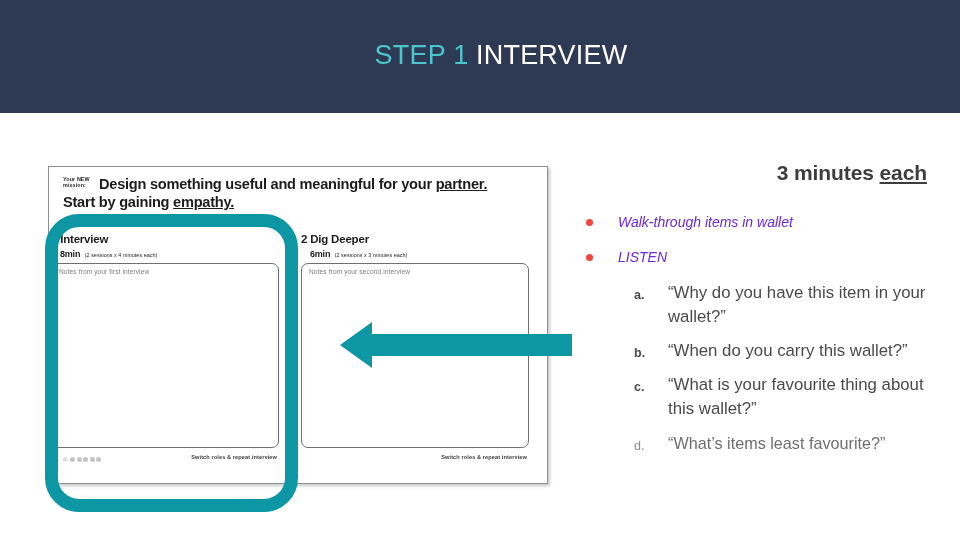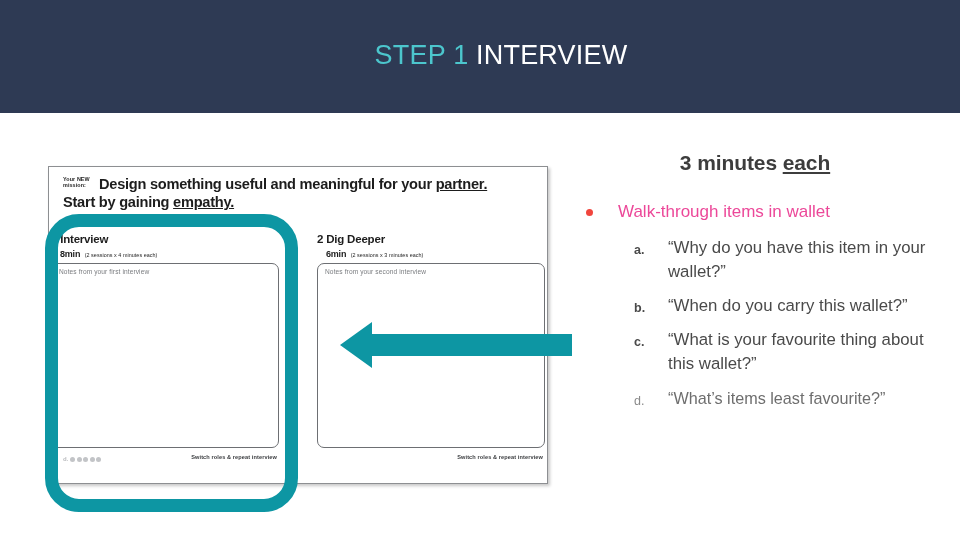--- a/index.html
+++ b/index.html
@@ -190,8 +190,8 @@
     height: 380px;
   }
   #duration-heading {
-    margin: 1px;
-    text-align: center;
+    margin: 11px;
+    text-align: right;
     font-size: 21px;
     font-weight: 700;
     color: #3d3d3d;

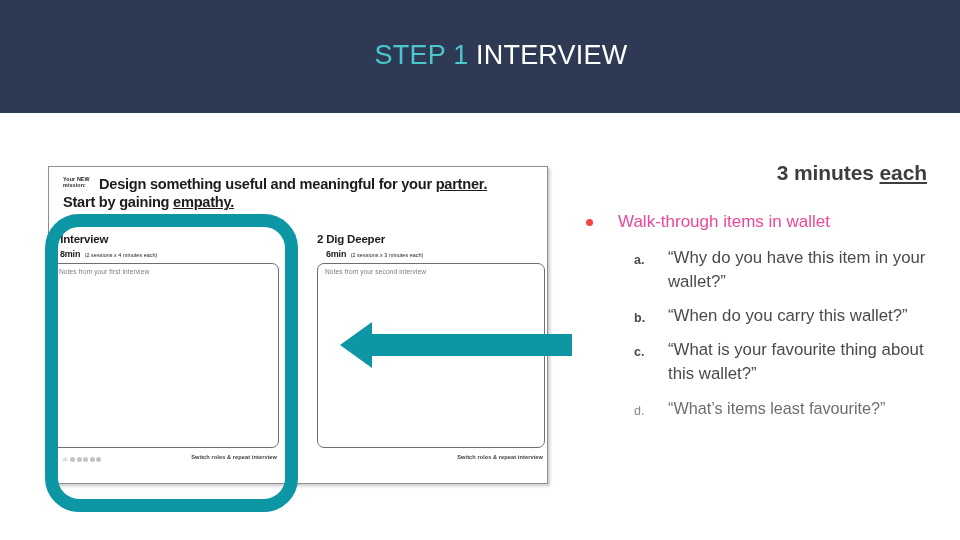--- a/index.html
+++ b/index.html
@@ -209,9 +209,10 @@
     position: relative;
     padding-left: 46px;
     margin-bottom: 13px;
-    font-size: 17px;
-    color: #ec4899;
+    font-size: 14px;
+    color: #6d28d9;
     line-height: 22px;
+    font-style: italic;
   }
   #bullet-list > li .bullet {
     position: absolute;

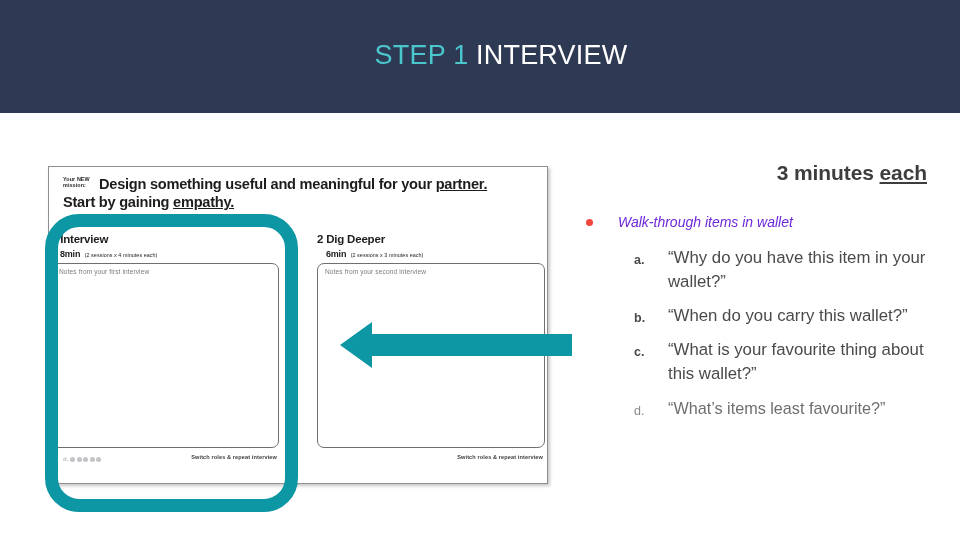--- a/index.html
+++ b/index.html
@@ -87,7 +87,7 @@
     height: 235px;
   }
   #ws-col-1 { left: 2px; }
-  #ws-col-2 { left: 268px; }
+  #ws-col-2 { left: 252px; }
 
   .ws-col-title {
     font-size: 11.5px;

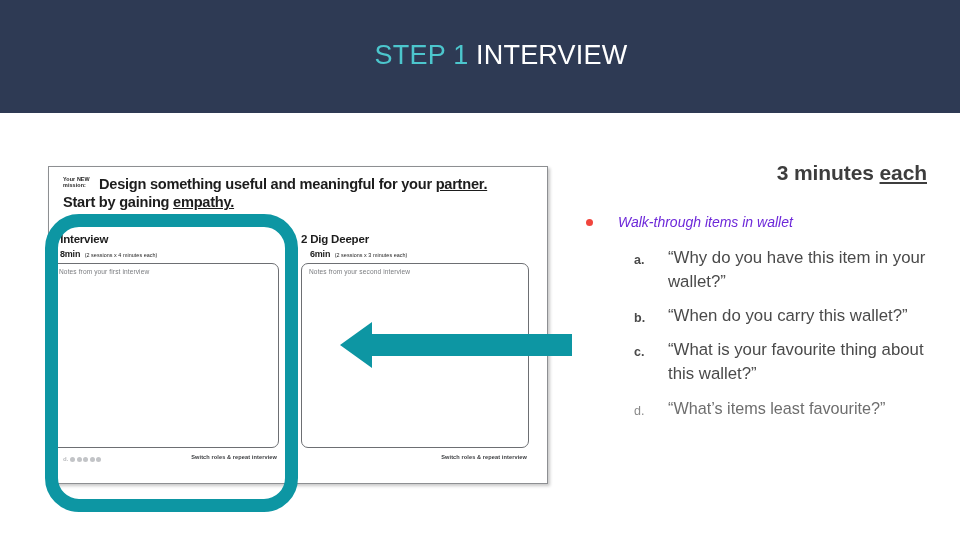--- a/index.html
+++ b/index.html
@@ -326,6 +326,10 @@
       <span class="bullet"></span>
       <span>Walk-through items in wallet</span>
     </li>
+    <li>
+      <span class="bullet"></span>
+      <span>LISTEN</span>
+    </li>
   </ul>
 
   <ul id="question-list">

